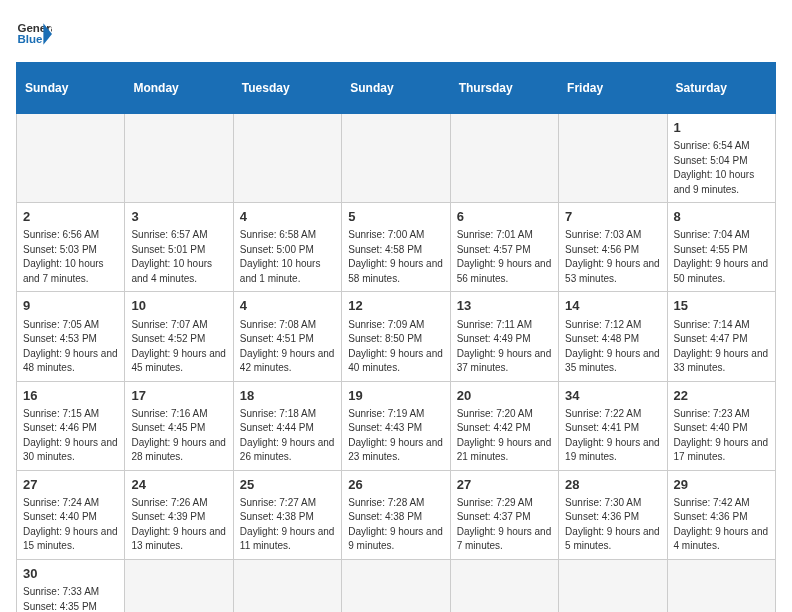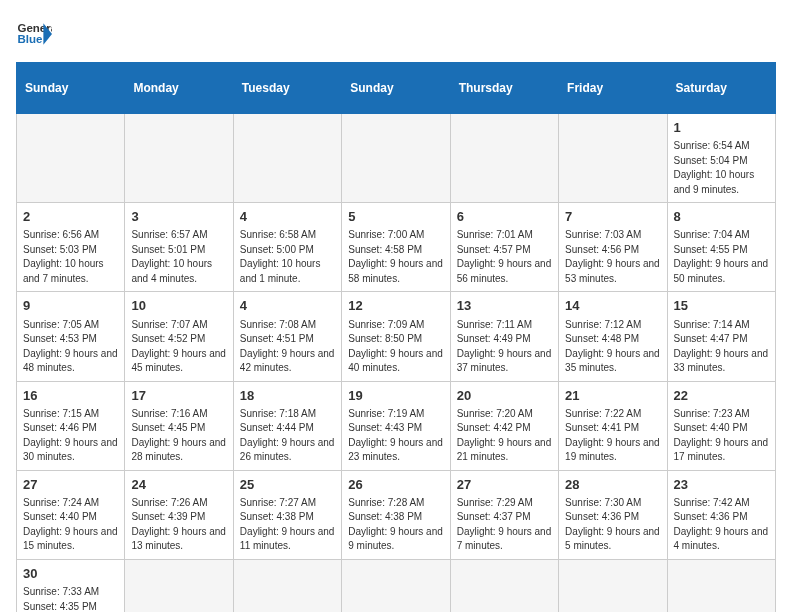--- a/index.html
+++ b/index.html
@@ -261,7 +261,7 @@
 and 21 minutes.</div>
         </td>
         <td>
-          <span class="day-number">21</span>
+          <span class="day-number">34</span>
           <div class="day-info">Sunrise: 7:22 AM
 Sunset: 4:41 PM
 Daylight: 9 hours

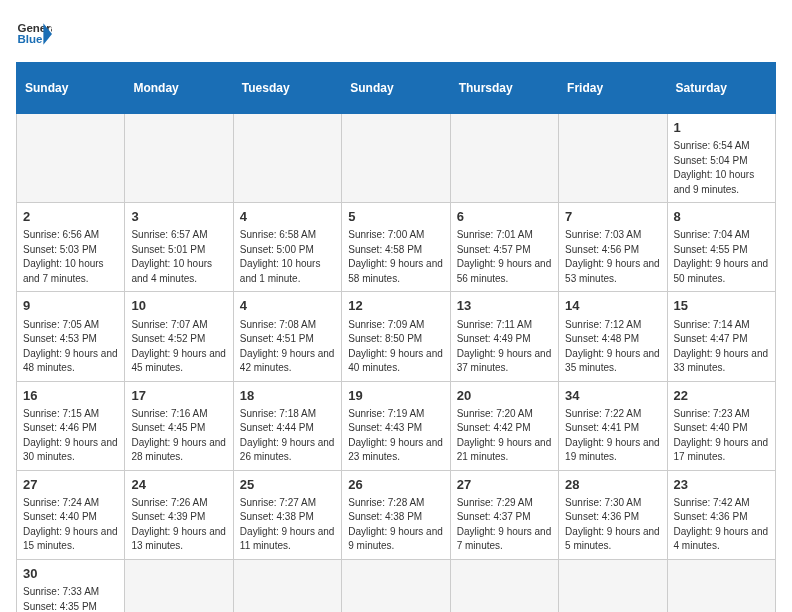--- a/index.html
+++ b/index.html
@@ -319,7 +319,7 @@
 and 5 minutes.</div>
         </td>
         <td>
-          <span class="day-number">23</span>
+          <span class="day-number">29</span>
           <div class="day-info">Sunrise: 7:42 AM
 Sunset: 4:36 PM
 Daylight: 9 hours

